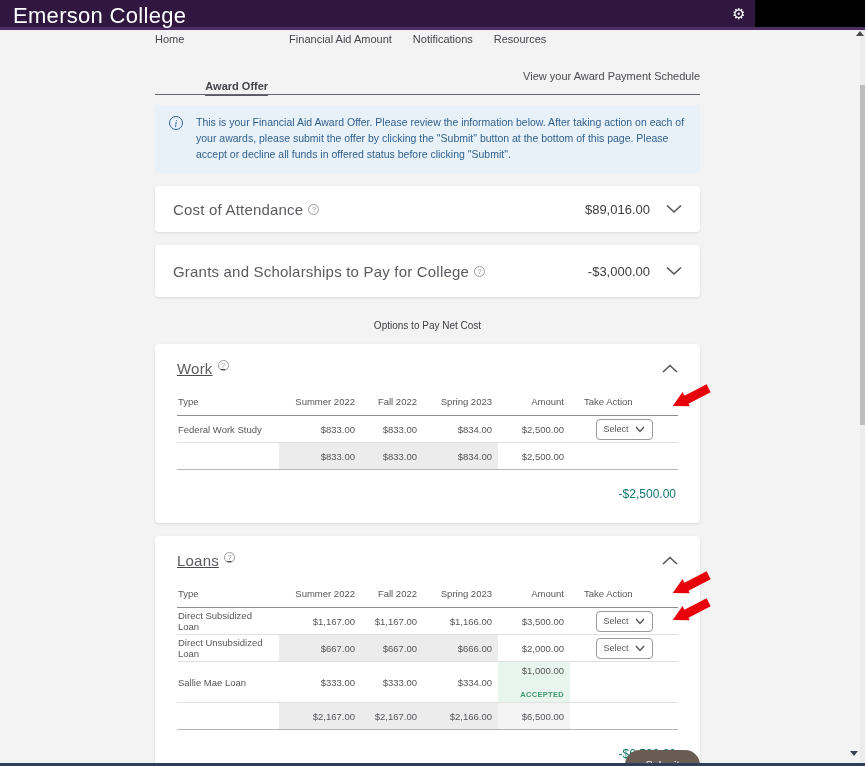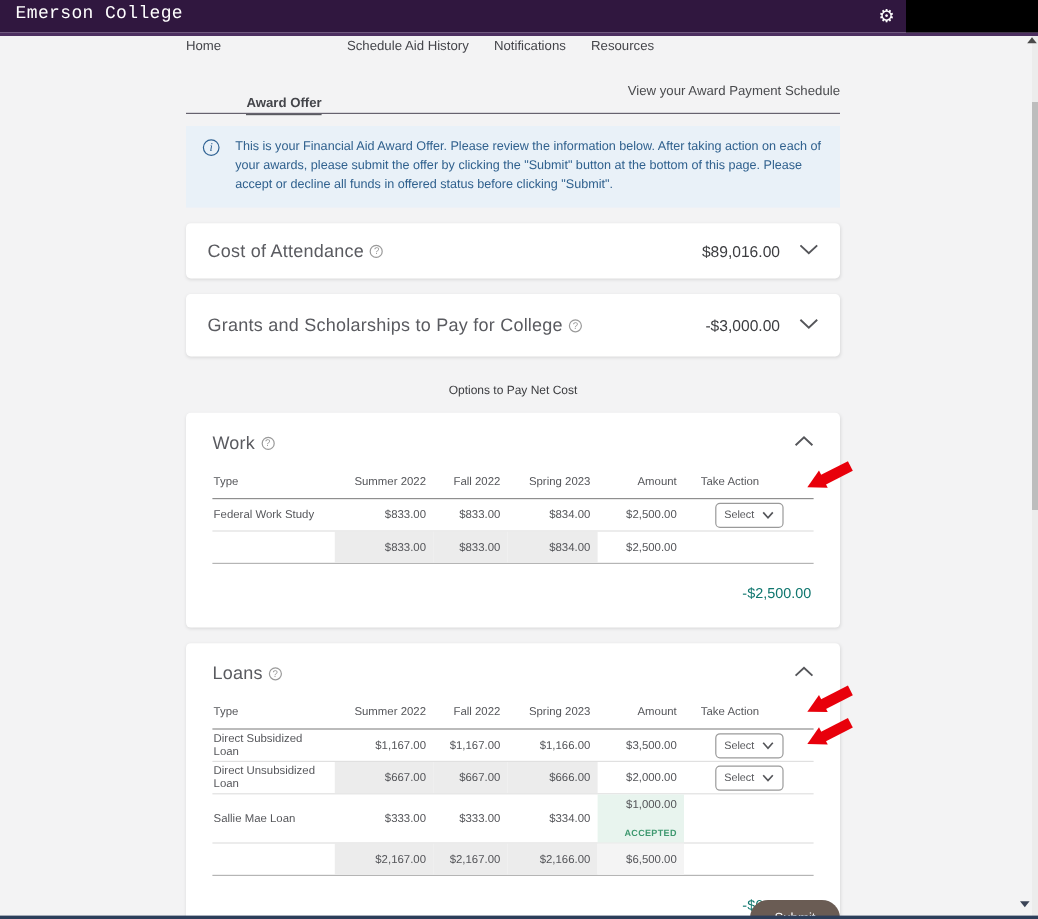--- a/index.html
+++ b/index.html
@@ -13,7 +13,7 @@
   
   .topbar { position:absolute; left:0; top:0; width:865px; height:27px; background:#30173f; }
   .topbar-strip { position:absolute; left:0; top:27px; width:865px; height:3px; background:#4c2f60; }
-  .brand { position:absolute; left:13px; top:3px; color:#ffffff; font-family:Liberation Mono, monospace; font-size:15px; letter-spacing:0.3px; }
+  .brand { position:absolute; left:13px; top:3px; color:#ffffff; font-family:Liberation Sans, sans-serif; font-size:22px; letter-spacing:0.3px; }
   .gear { position:absolute; left:732px; top:5px; color:#ffffff; font-size:15px; line-height:17px; }
   .redact { position:absolute; left:755px; top:0; width:110px; height:27px; background:#000000; }
 

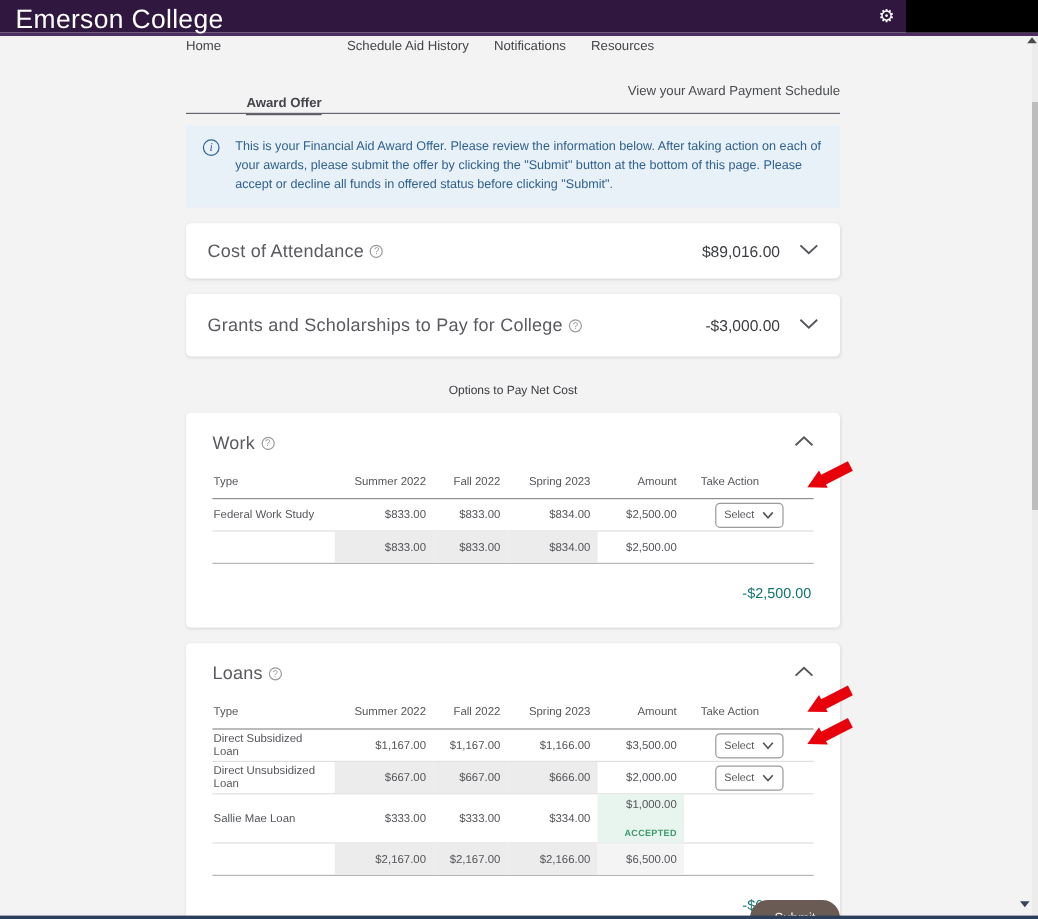--- a/index.html
+++ b/index.html
@@ -107,7 +107,7 @@
 <div class="nav">
   <div class="item">Home</div>
   <div class="item active">Award Offer</div>
-  <div class="item">Schedule Aid History</div>
+  <div class="item">Financial Aid Amount</div>
   <div class="item">Notifications</div>
   <div class="item">Resources</div>
 </div>

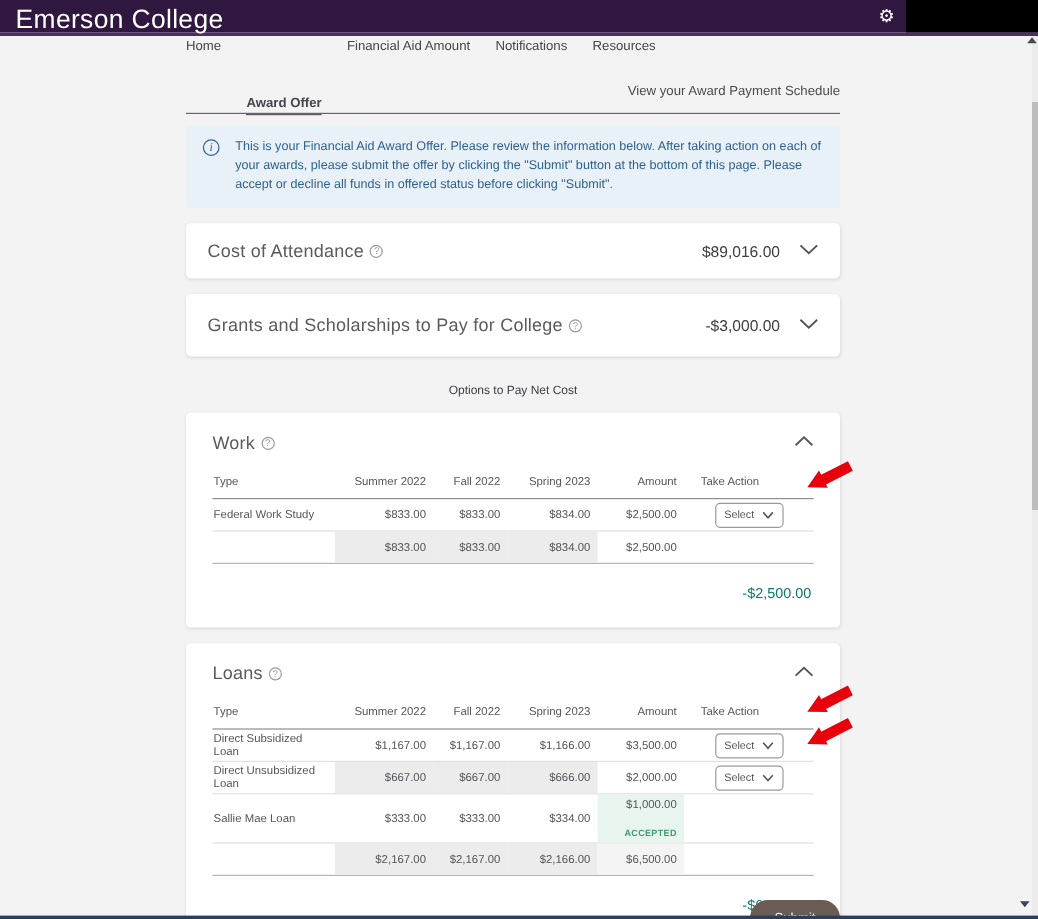--- a/index.html
+++ b/index.html
@@ -46,7 +46,7 @@
   .options-label { margin-top:23px; font-size:10px; color:#3c3d40;text-align:center; }
 
   .sec-card { padding:16px 22px 18px 22px; }
-  .sec-head { display:flex; align-items:center; margin-bottom:14px; cursor:pointer; }
+  .sec-head { display:flex; margin-bottom:14px; cursor:pointer;text-decoration:underline; }
 
   
   .tbl { width:100%; font-size:9.5px; color:#55565a; }

